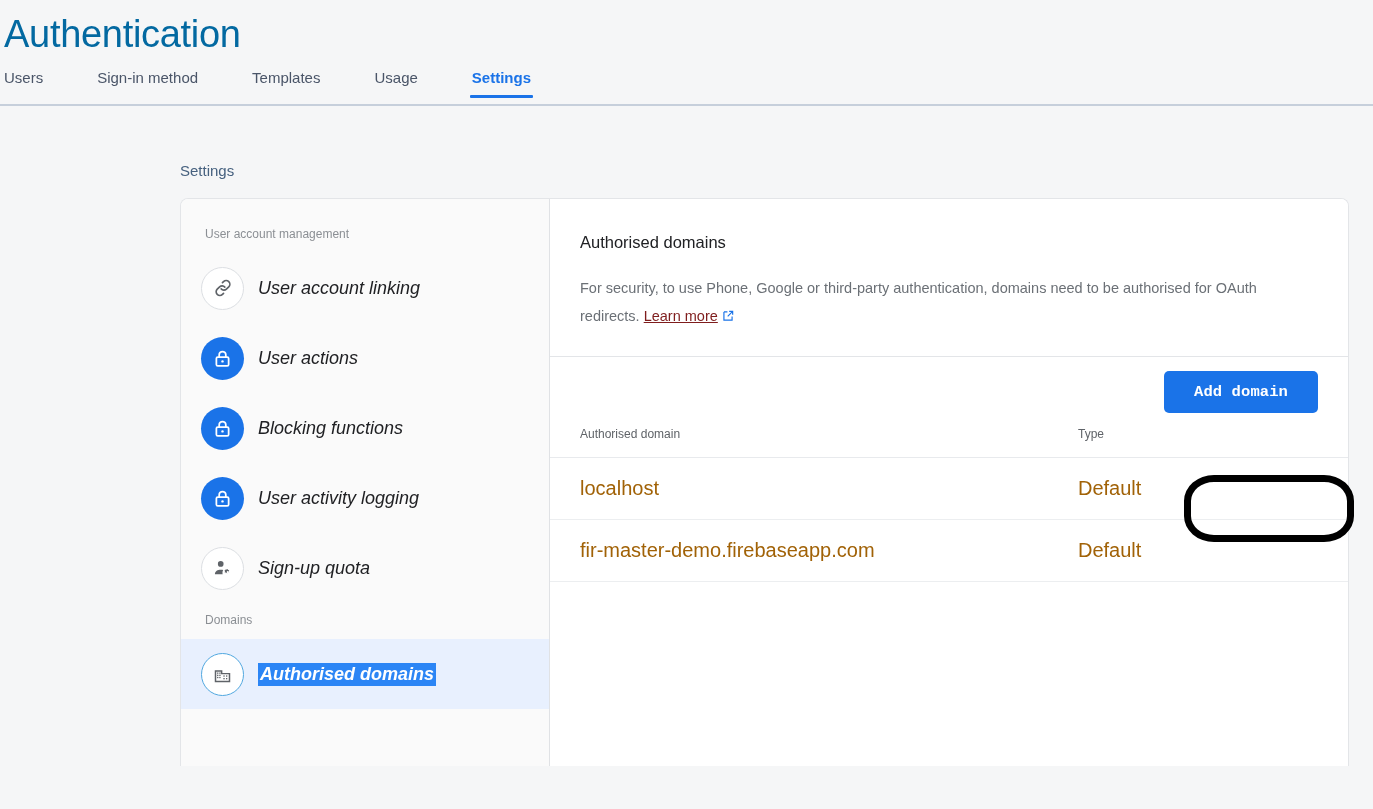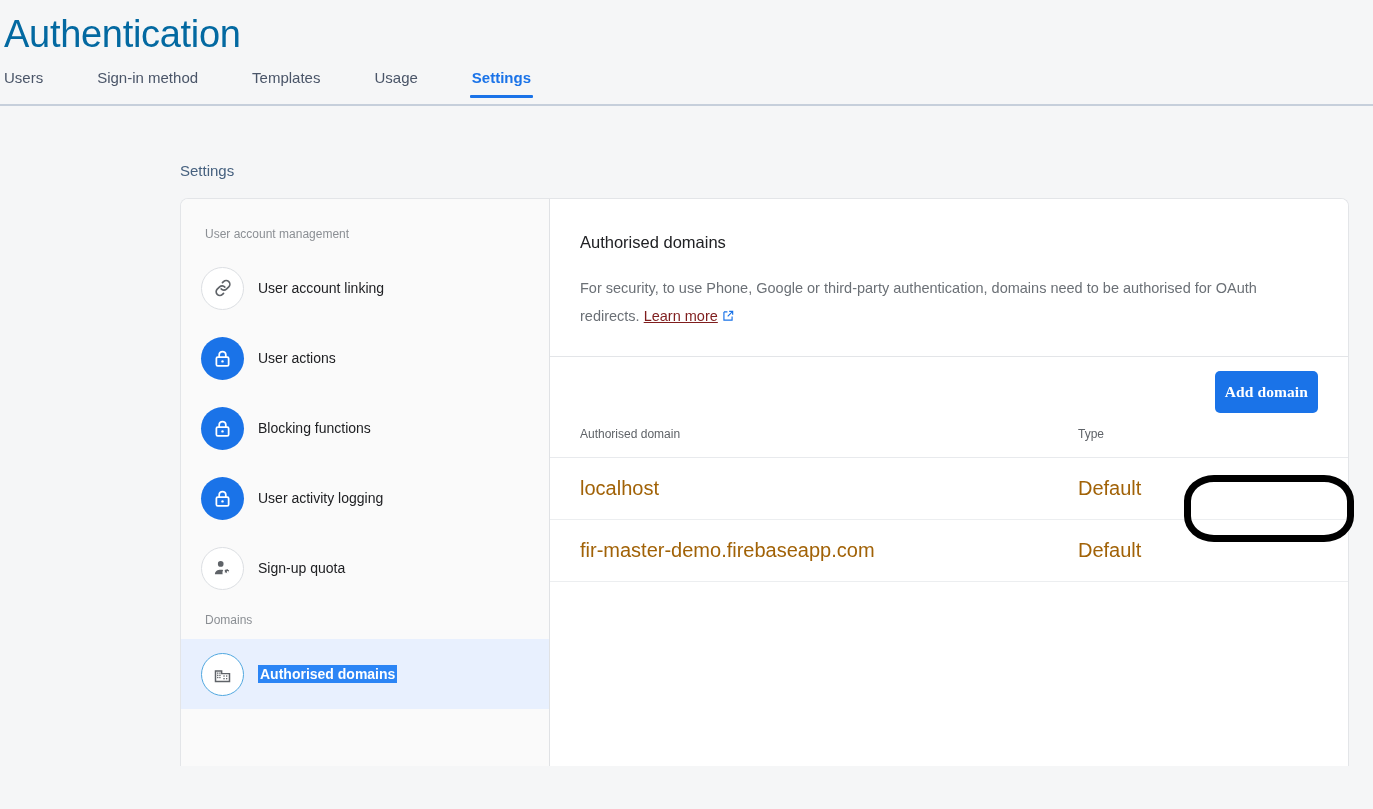--- a/index.html
+++ b/index.html
@@ -109,8 +109,9 @@
   .nav-ico.blue  { background: #1a73e8; }
   .nav-ico.ring  { background: #ffffff; border: 1.5px solid #51a8e0; }
   .nav-label {
-    font-size: 14px;
+    font-size: 18px;
     color: #202124;
+    font-style: italic;
   }
   .nav-label.selected-text {
     background: #2b85f5;

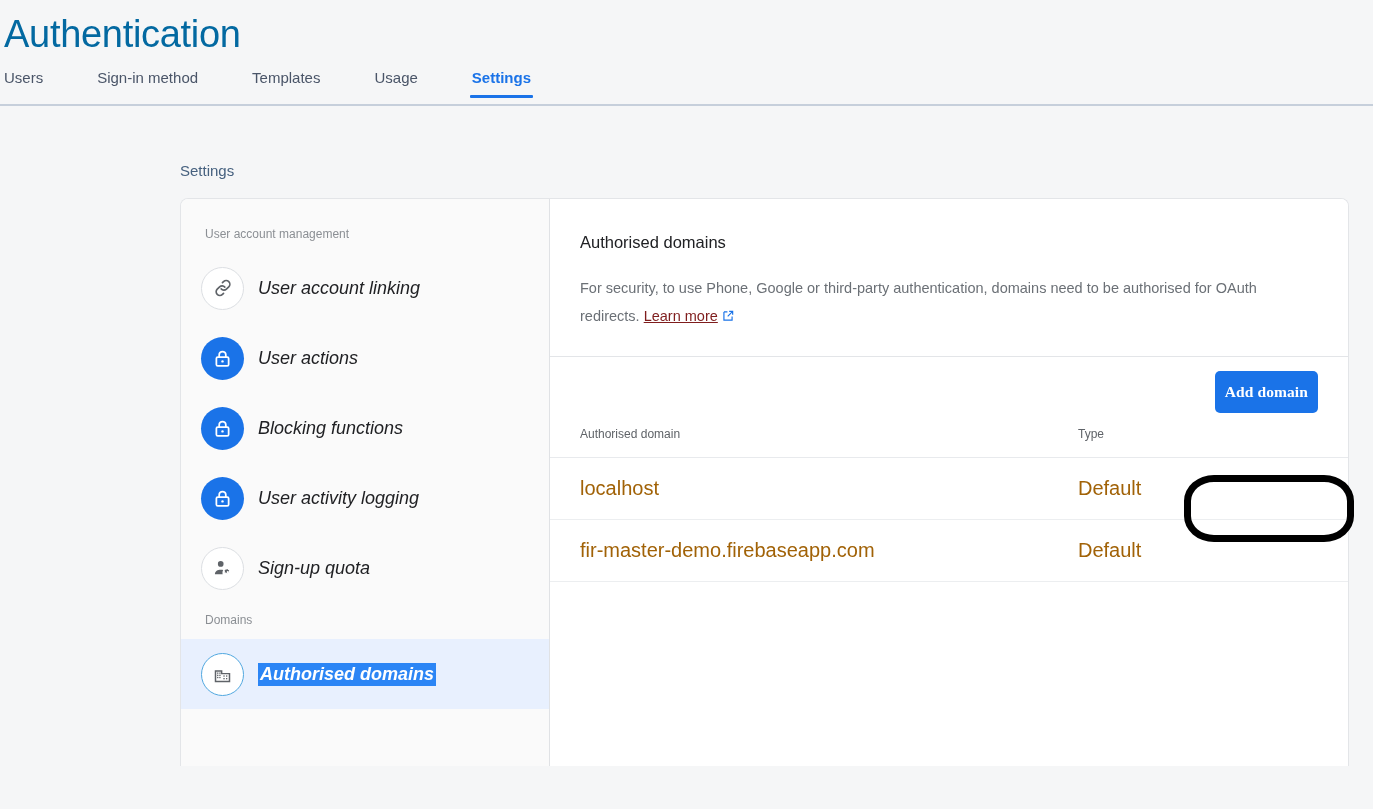--- a/index.html
+++ b/index.html
@@ -161,10 +161,10 @@
     color: #ffffff;
     border: none;
     border-radius: 5px;
-    font-family: Liberation Serif, serif;
+    font-family: Liberation Mono, monospace;
     font-size: 15.5px;
     font-weight: 700;
-    padding: 12px 10px;
+    padding: 12px 30px;
     cursor: pointer;
     letter-spacing: 0.1px;
   }

